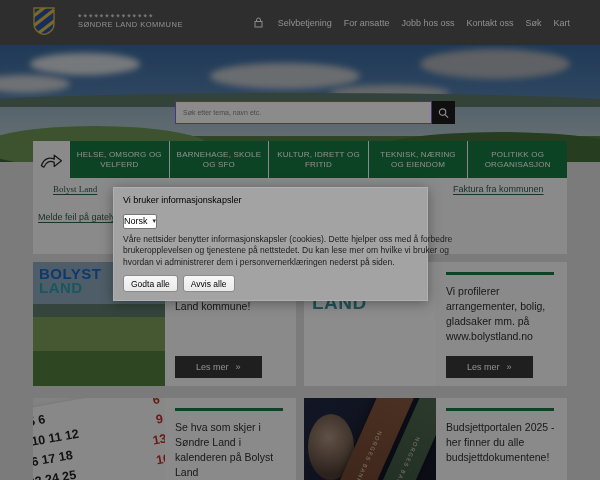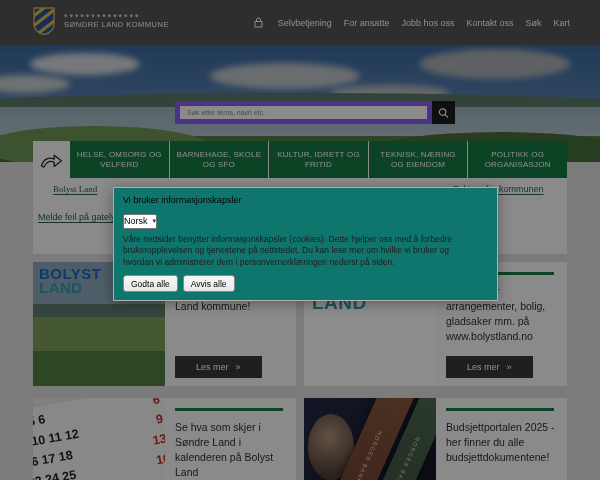--- a/index.html
+++ b/index.html
@@ -9,7 +9,7 @@
   
   .header{position:absolute;top:0;left:0;width:600px;height:45px;background:#545454;z-index:3;}
   .brand{position:absolute;left:33px;top:7px;display:flex;align-items:center;gap:9px;}
-  .brand-col{display:flex;flex-direction:column;gap:2px;}
+  .brand-col{display:flex;flex-direction:column;gap:2px;margin-left:14px;}
   .ornament{font-size:4.5px;letter-spacing:2px;color:#cfcfcf;line-height:5px;}
   .muni-name{font-size:7.5px;letter-spacing:.5px;color:#ffffff;}
   .top-nav{position:absolute;right:30px;top:0;height:45px;display:flex;align-items:center;gap:12px;}

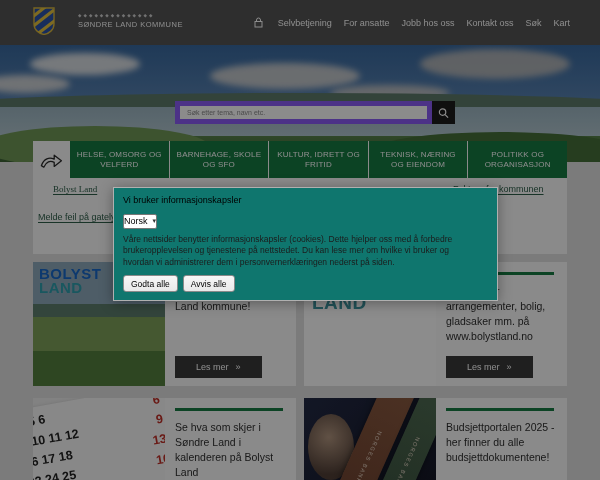--- a/index.html
+++ b/index.html
@@ -32,7 +32,7 @@
 
   
   .search{position:absolute;left:175px;top:101px;width:280px;height:23px;display:flex;z-index:4;}
-  .search input{flex:1;border:5px solid #8b5cf6;background:#fdfdfd;font-size:7px;color:#555;padding:0 7px;outline:none;text-decoration:underline;}
+  .search input{flex:1;border:1px solid #8b5cf6;background:#fdfdfd;font-size:7px;color:#555;padding:0 7px;outline:none;text-decoration:underline;}
   .search input::placeholder{color:#888;}
   .search-btn{width:23px;height:23px;background:#1c1c1c;border:none;display:flex;align-items:center;justify-content:center;cursor:pointer;}
 

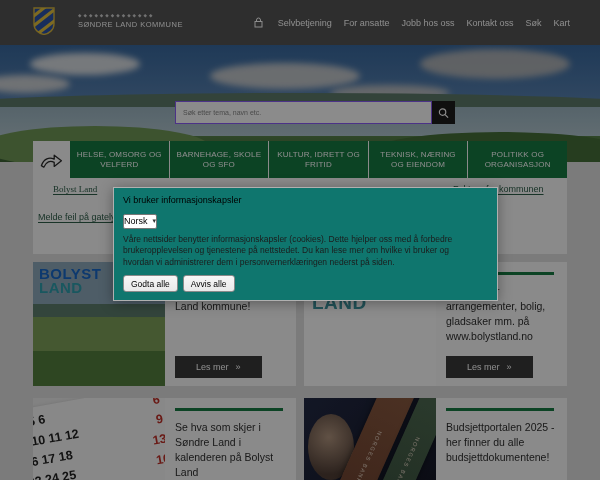--- a/index.html
+++ b/index.html
@@ -75,7 +75,7 @@
 
   
   .dim{position:absolute;inset:0;background:rgba(0,0,0,.45);z-index:40;}
-  .cookie{position:absolute;left:113px;top:187px;width:385px;background:#0f766e;border:1px solid #b0b0b0;box-shadow:0 2px 12px rgba(0,0,0,.35);z-index:50;padding:7px 9px 8px;}
+  .cookie{position:absolute;left:113px;top:187px;width:315px;background:#a3a3a3;border:1px solid #b0b0b0;box-shadow:0 2px 12px rgba(0,0,0,.35);z-index:50;padding:7px 9px 8px;}
   .cookie-title{font-size:9px;color:#000;margin-bottom:5px;}
   .lang-select{display:inline-flex;align-items:center;gap:5px;border:1px solid #767676;border-radius:2px;background:#fff;font-size:9px;color:#000;padding:1px 0;height:15px;cursor:pointer;}
   .lang-select .chev{font-size:7px;color:#333;}

